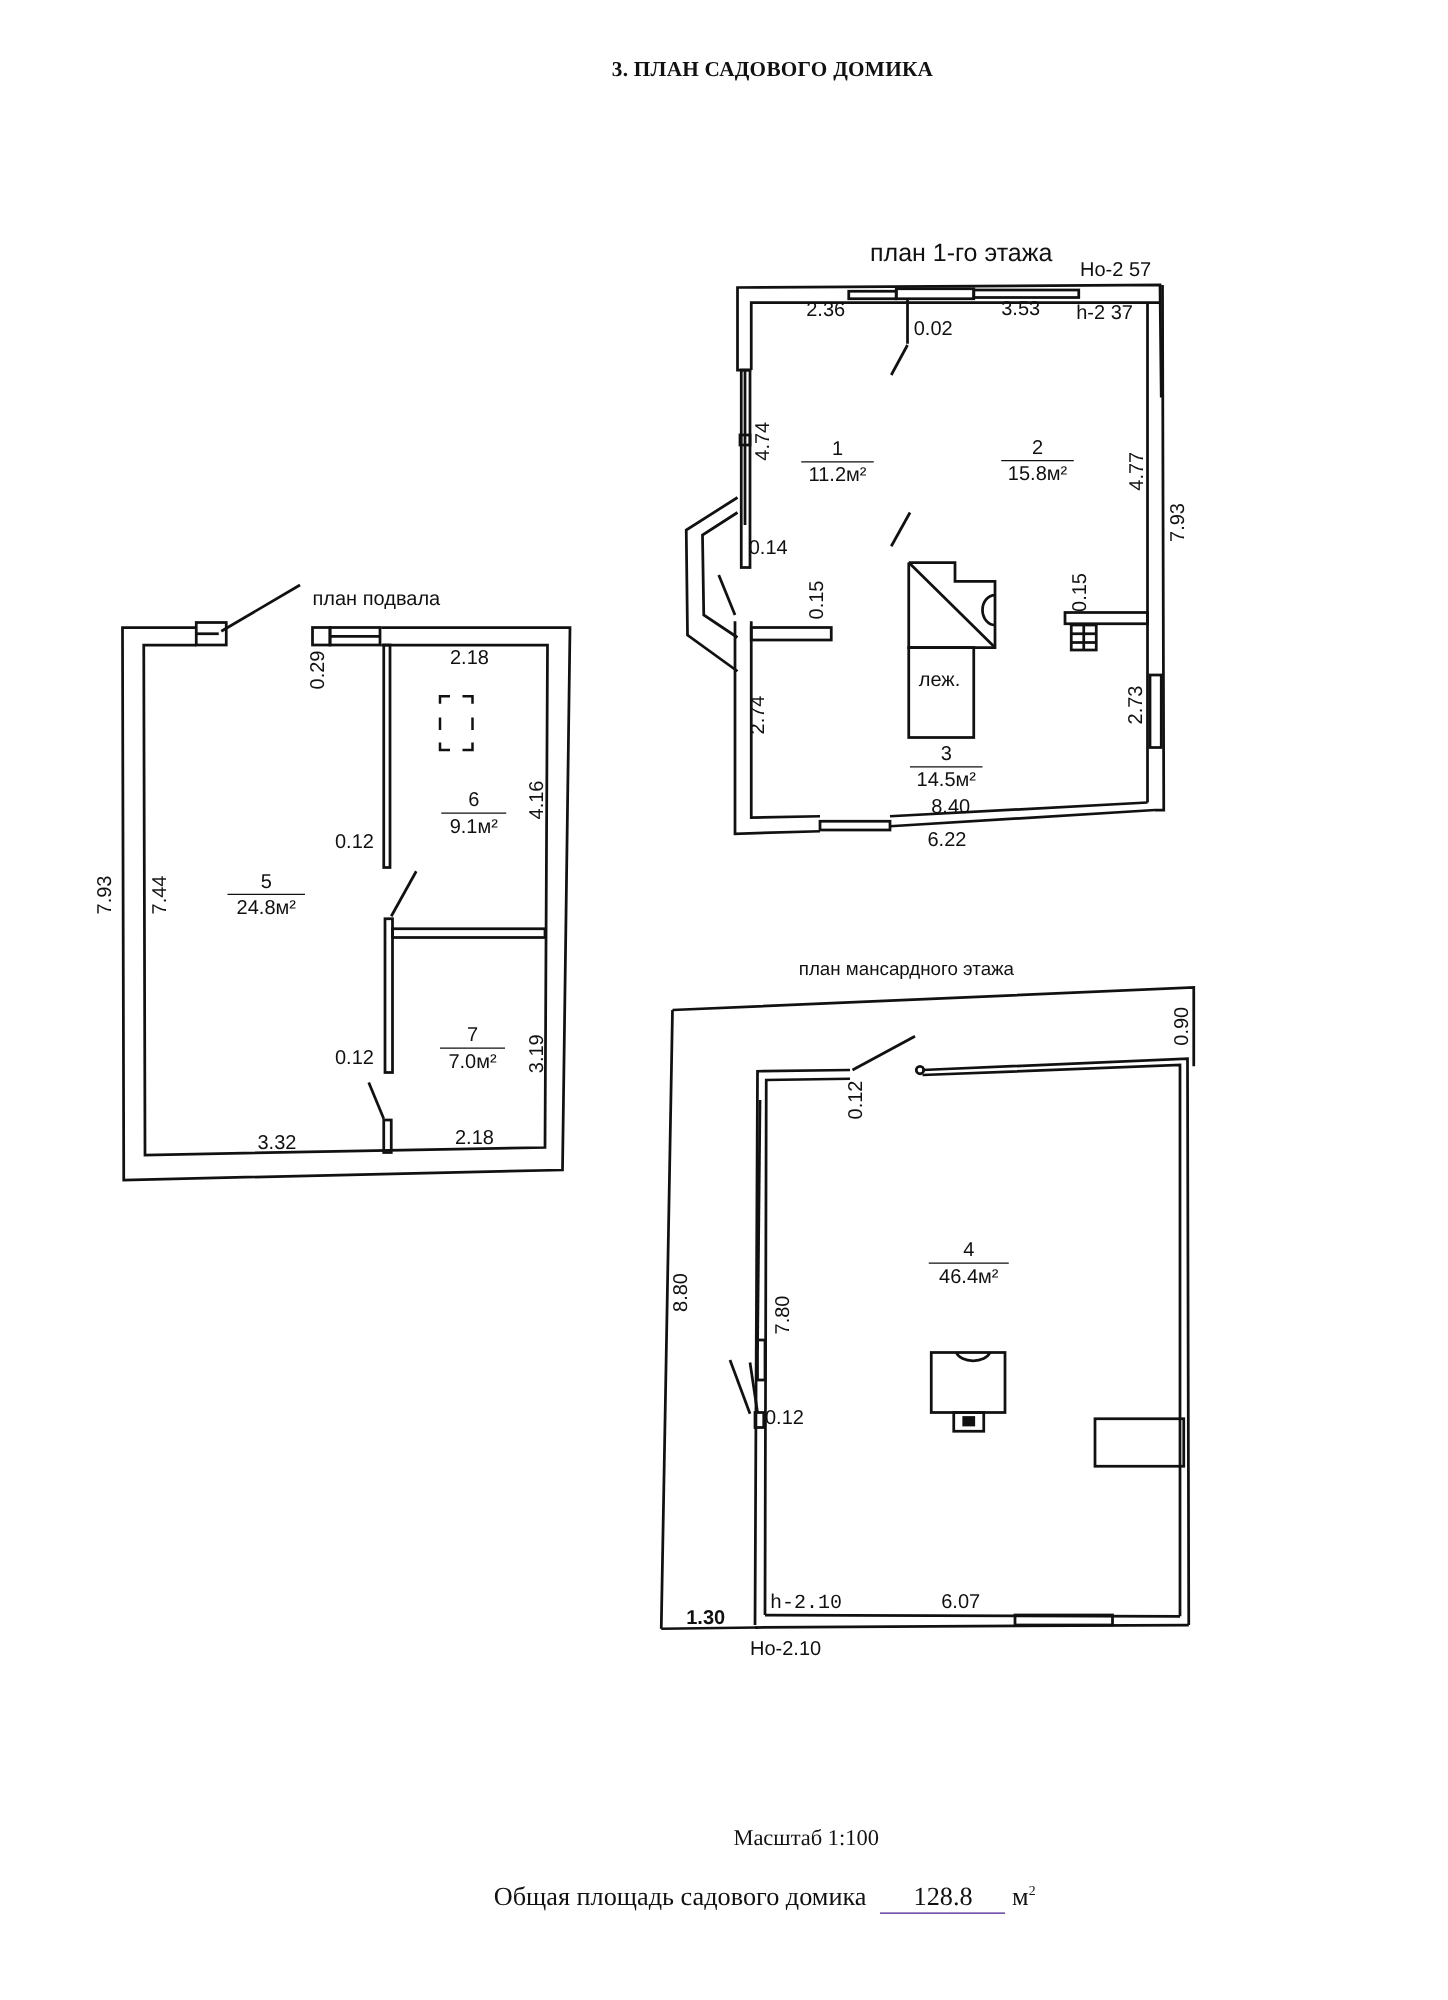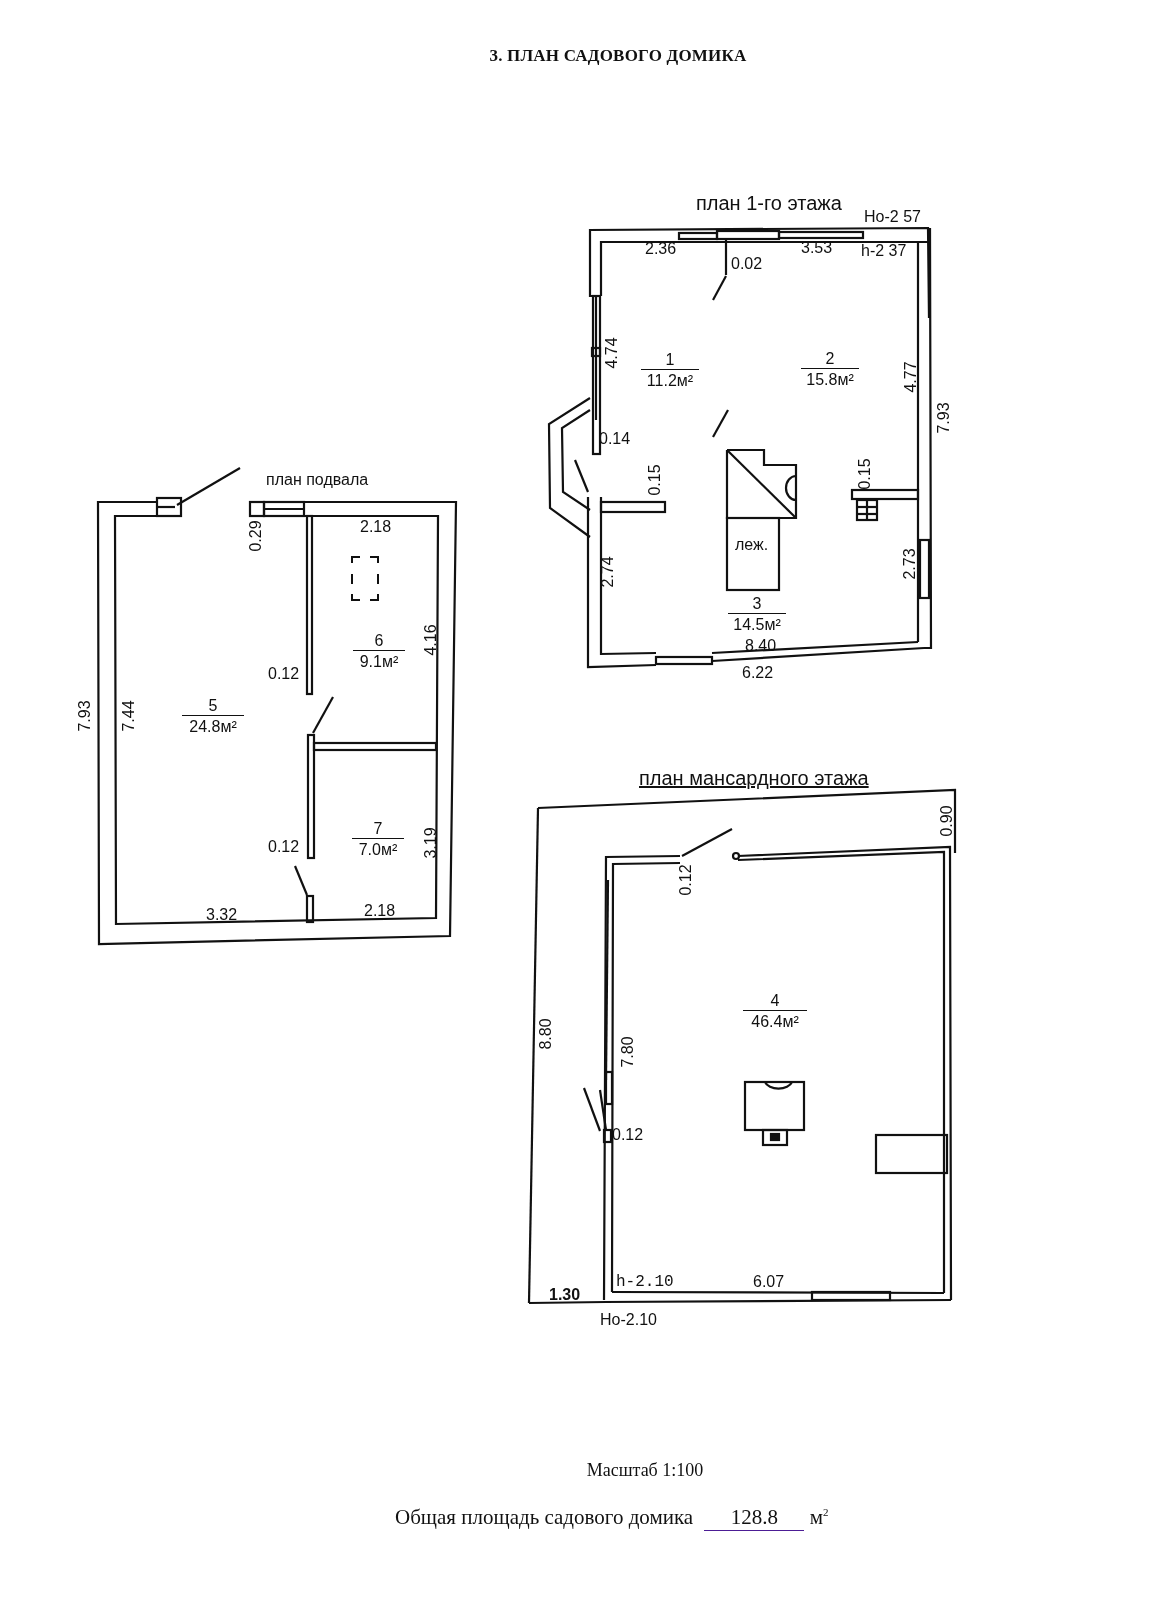--- a/index.html
+++ b/index.html
@@ -139,7 +139,7 @@
   </g>
 </svg>
 
-<div class="lbl" style="left:266px;top:472px;">план подвала</div>
+<div class="lbl" style="left:250px;top:472px;">план подвала</div>
 <div class="lbl v" style="left:69px;top:708px;">7.93</div>
 <div class="lbl v" style="left:113px;top:708px;">7.44</div>
 <div class="lbl v" style="left:240px;top:528px;">0.29</div>

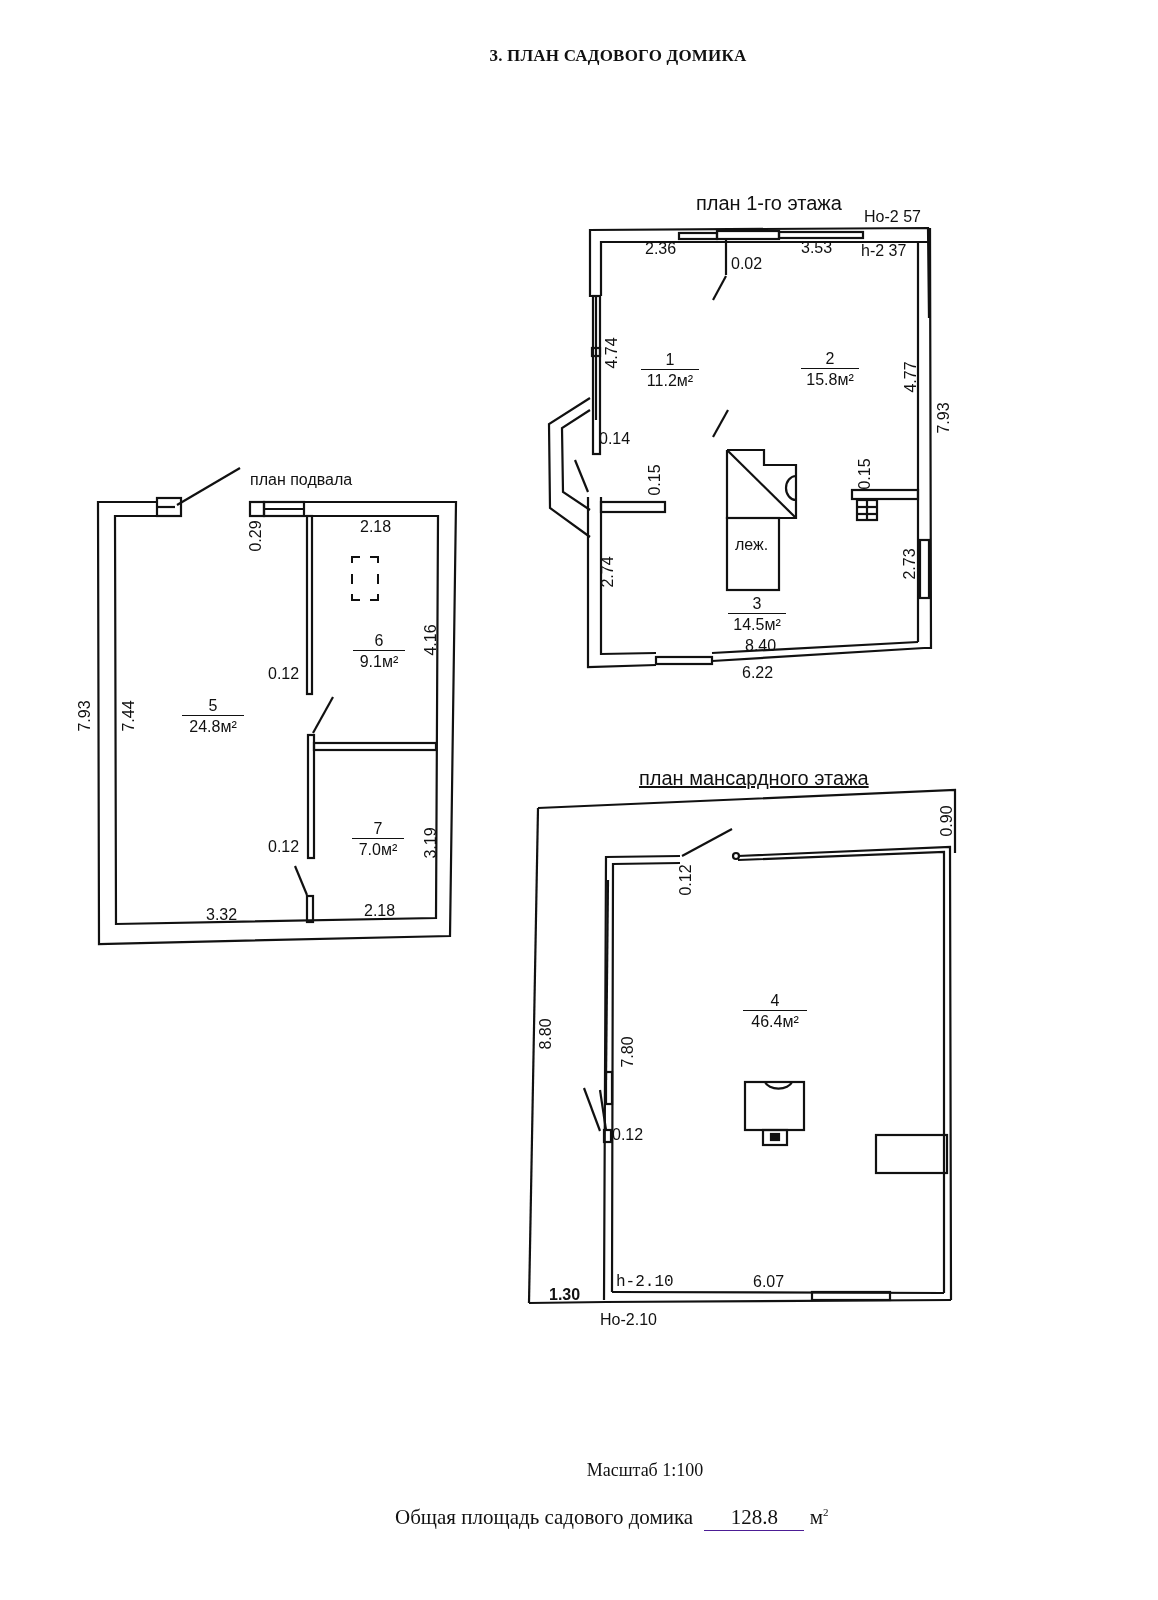--- a/index.html
+++ b/index.html
@@ -195,7 +195,7 @@
   <span class="area">14.5м²</span>
 </div>
 
-<div class="lbl" style="left:639px;top:768px;font-size:20px;text-decoration:underline;">план мансардного этажа</div>
+<div class="lbl" style="left:639px;top:768px;font-size:15px;">план мансардного этажа</div>
 <div class="lbl v" style="left:931px;top:813px;">0.90</div>
 <div class="lbl v" style="left:670px;top:872px;">0.12</div>
 <div class="lbl v" style="left:530px;top:1026px;">8.80</div>

